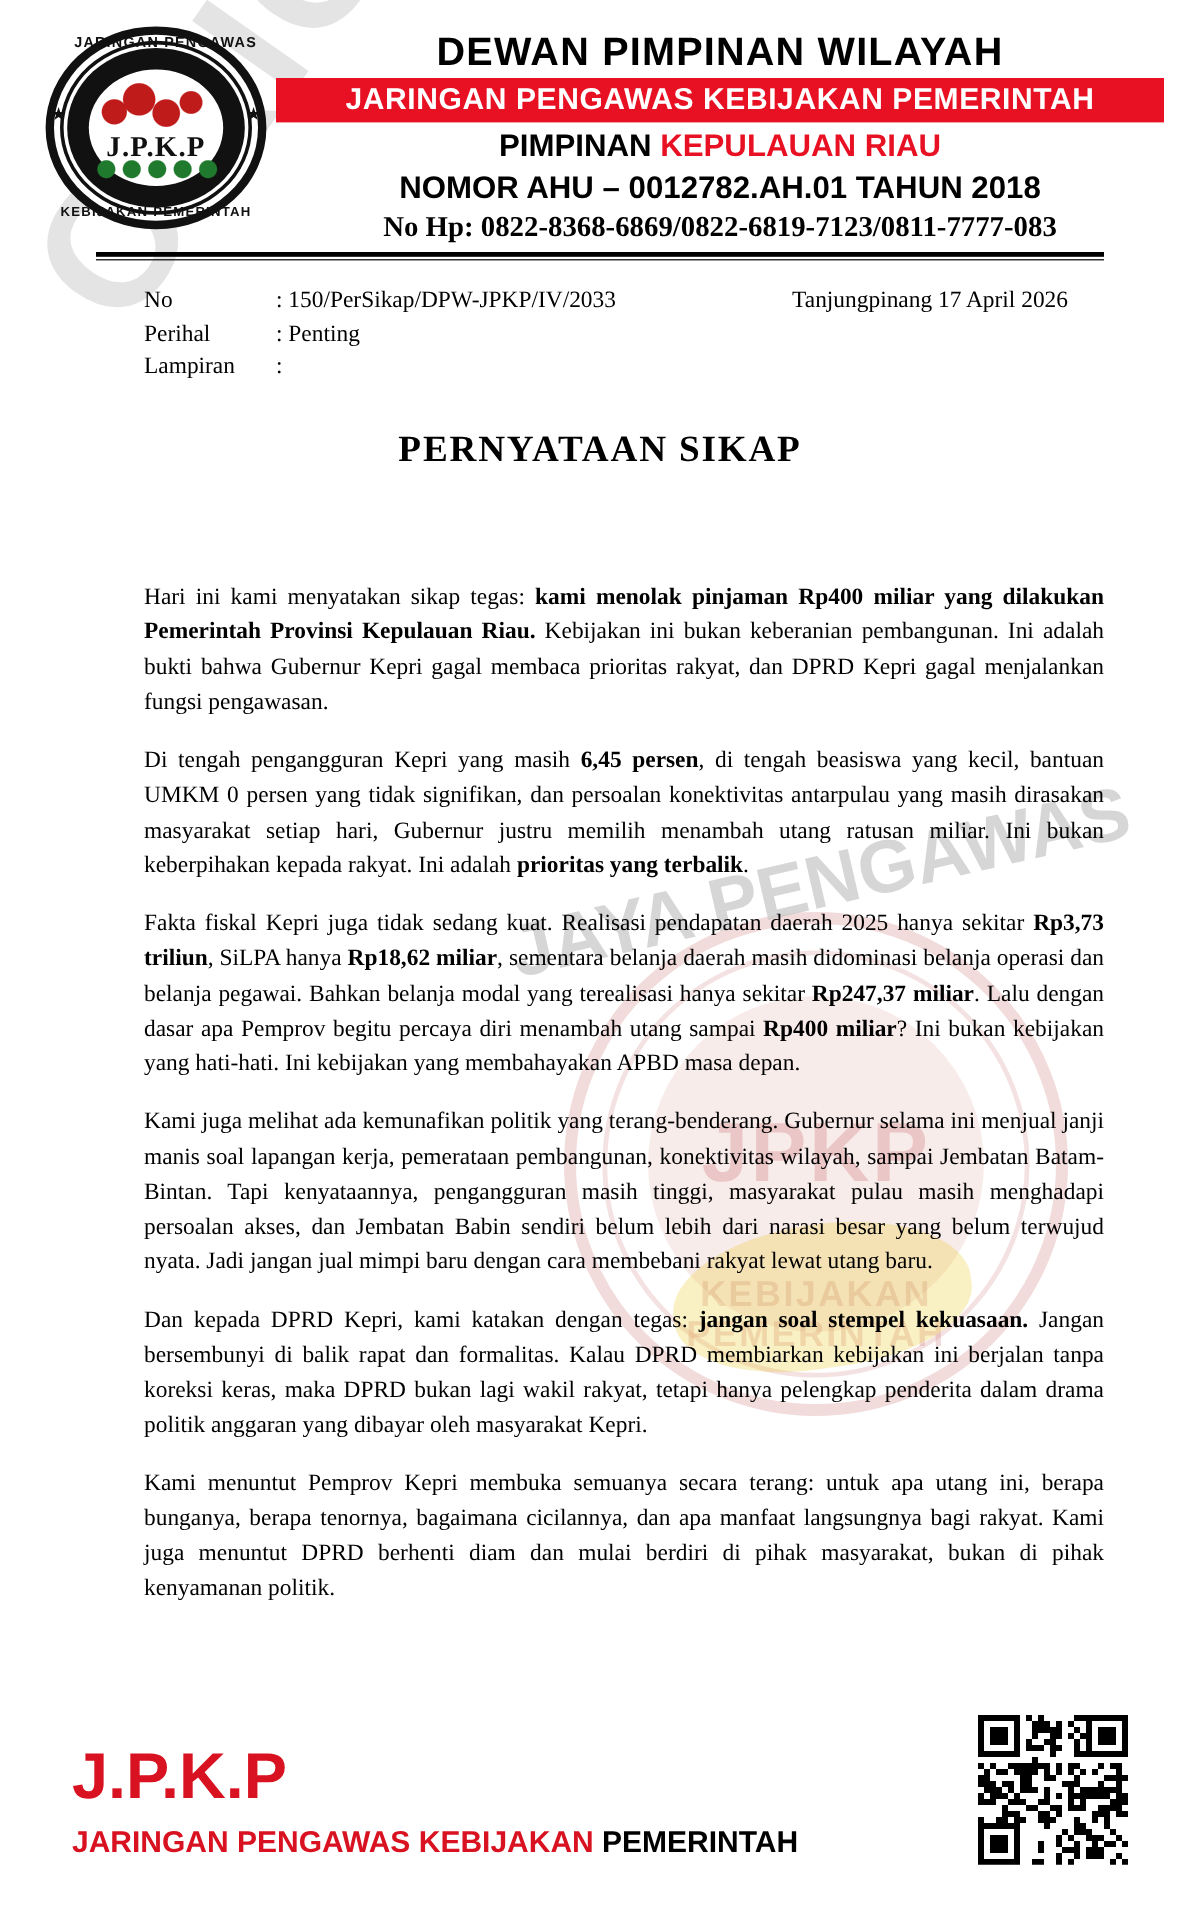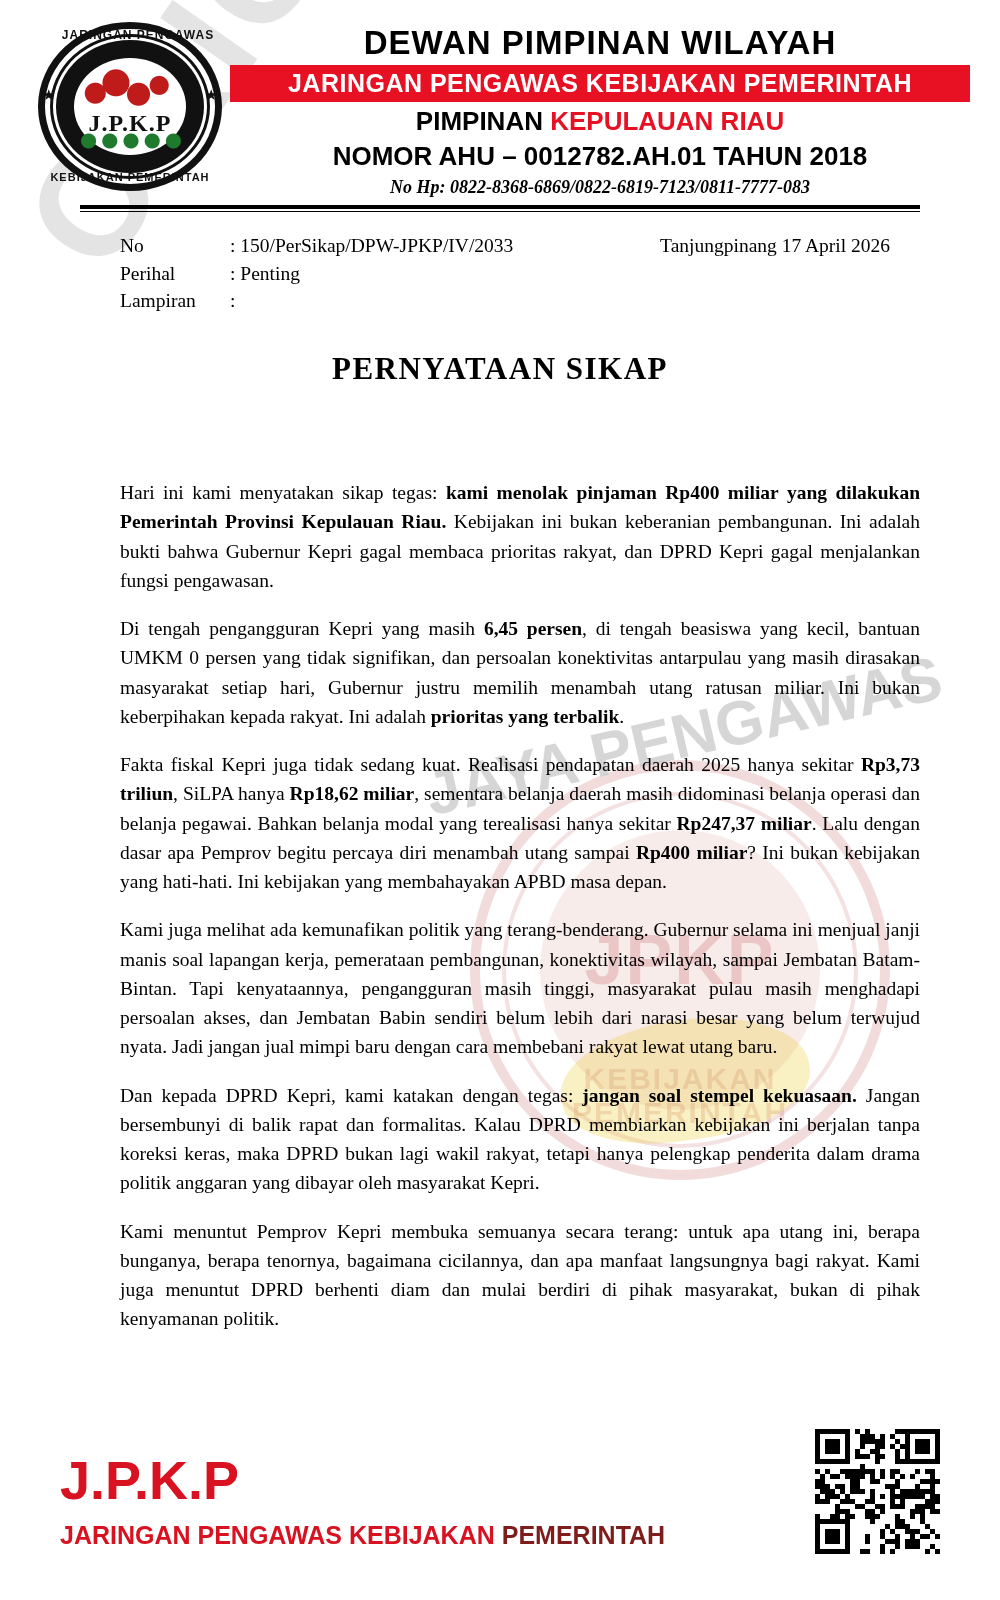--- a/index.html
+++ b/index.html
@@ -223,10 +223,9 @@
   .h-line5{
     font-family:"Liberation Serif", serif;
     font-weight:bold;
-    font-size:18px;
+    font-size:24px;
     margin-top:5px;
     color:#000;
-    font-style:italic;
   }
   .rule-wrap{ padding:0 80px; margin-top:6px; }
   .rule-thick{ height:4px; background:#000; }

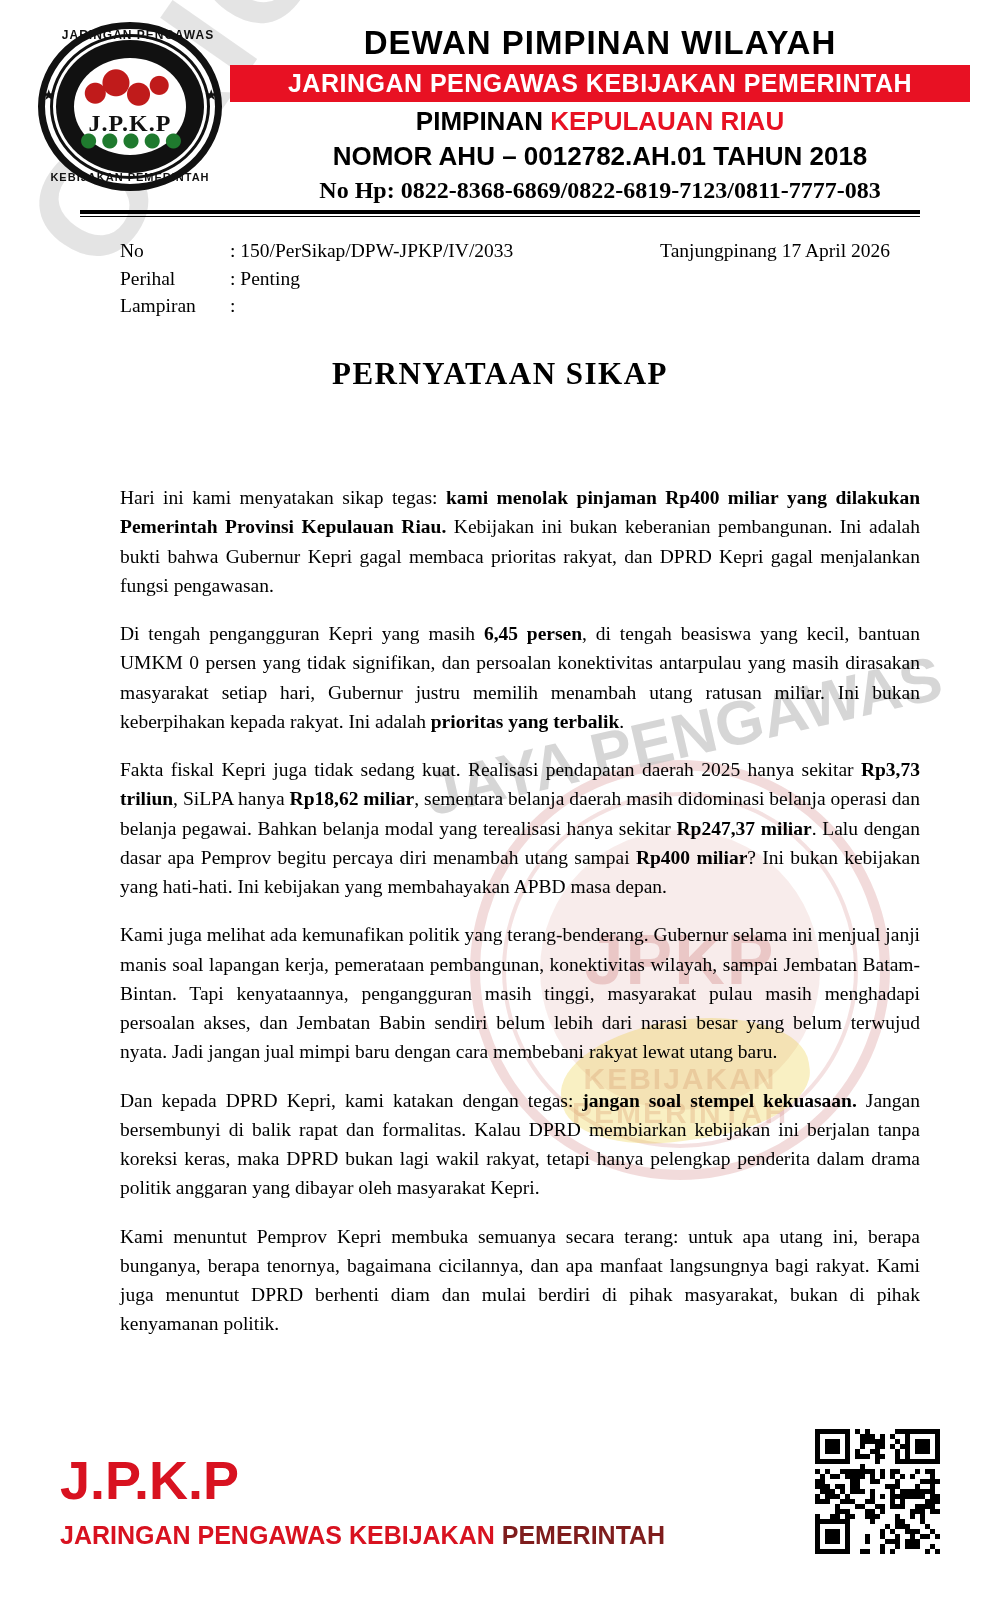--- a/index.html
+++ b/index.html
@@ -292,7 +292,7 @@
     margin-top:14px;
     color:#d81220;
   }
-  .f-sub .dark{ color:#7f1d1d; }
+  .f-sub .dark{ color:#000000; }
   .qr{
     width:125px; height:125px;
     background:#fff;

